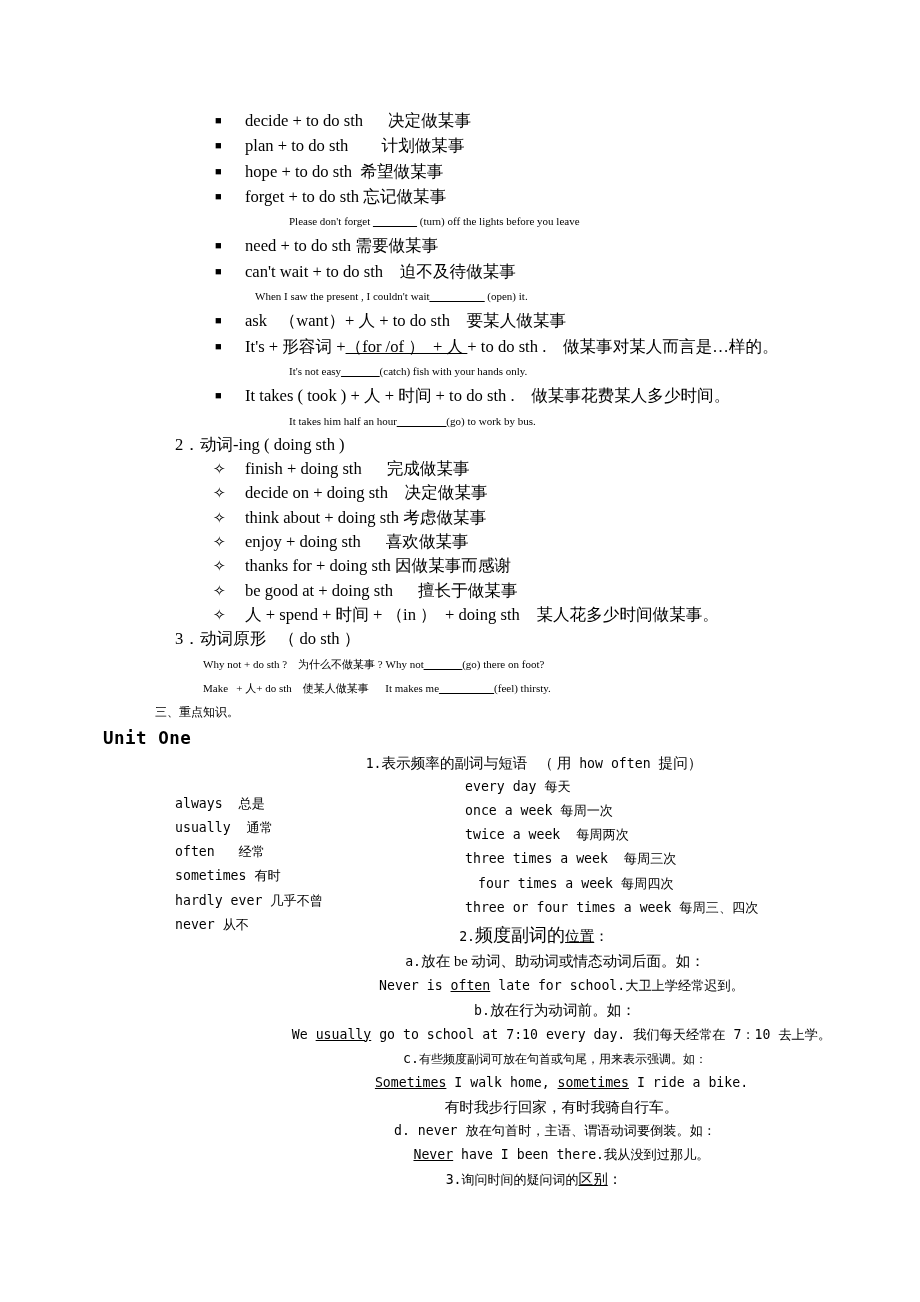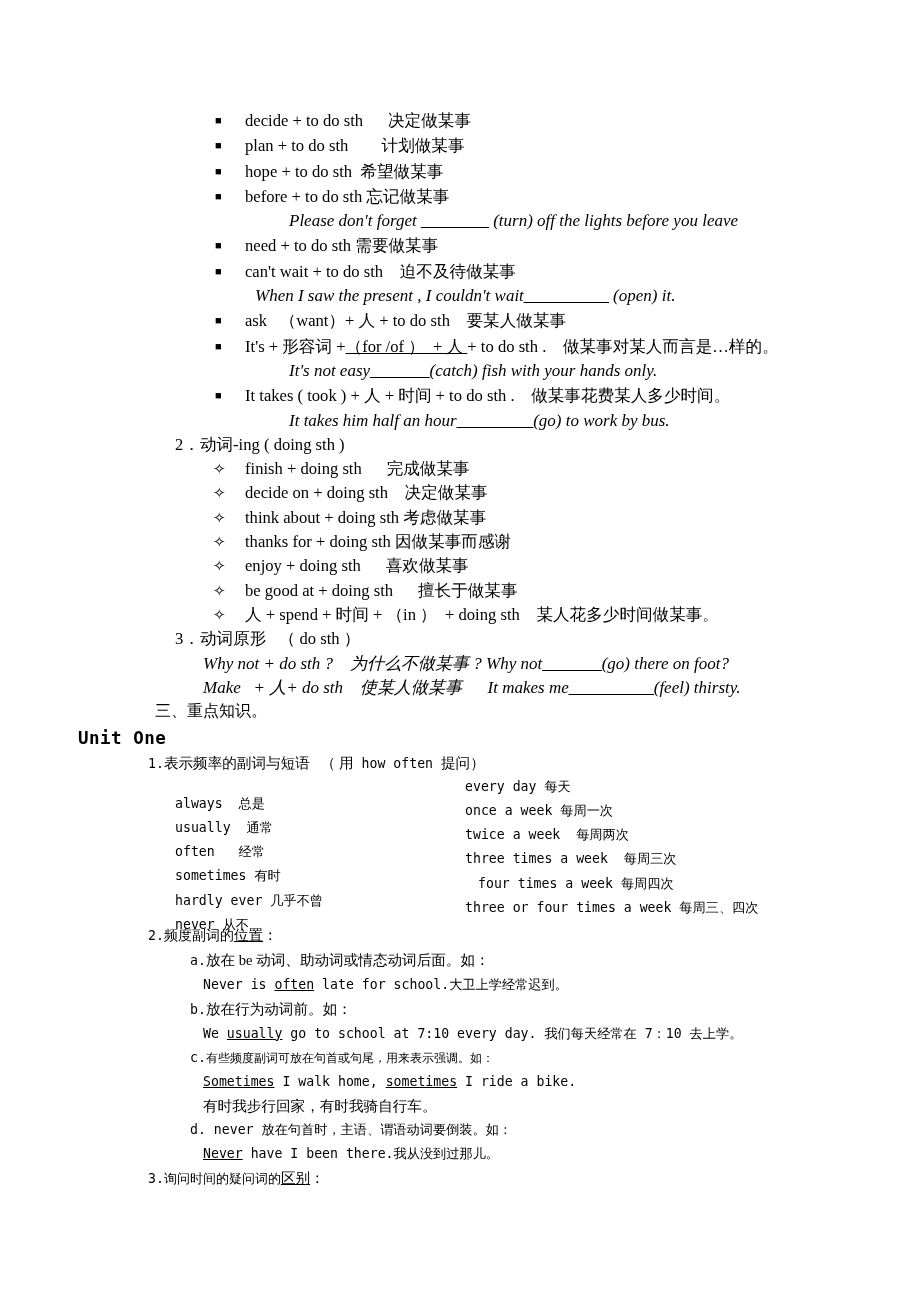--- a/index.html
+++ b/index.html
@@ -137,7 +137,7 @@
     </div>
 
     <div class="bullet-row serif">
-      <span class="mk">■</span><span>before + to do sth</span><span> </span><span>忘记做某事</span>
+      <span class="mk">■</span><span>forget + to do sth</span><span> </span><span>忘记做某事</span>
     </div>
 
     <div class="ex-row serif" style="padding-left:289px">

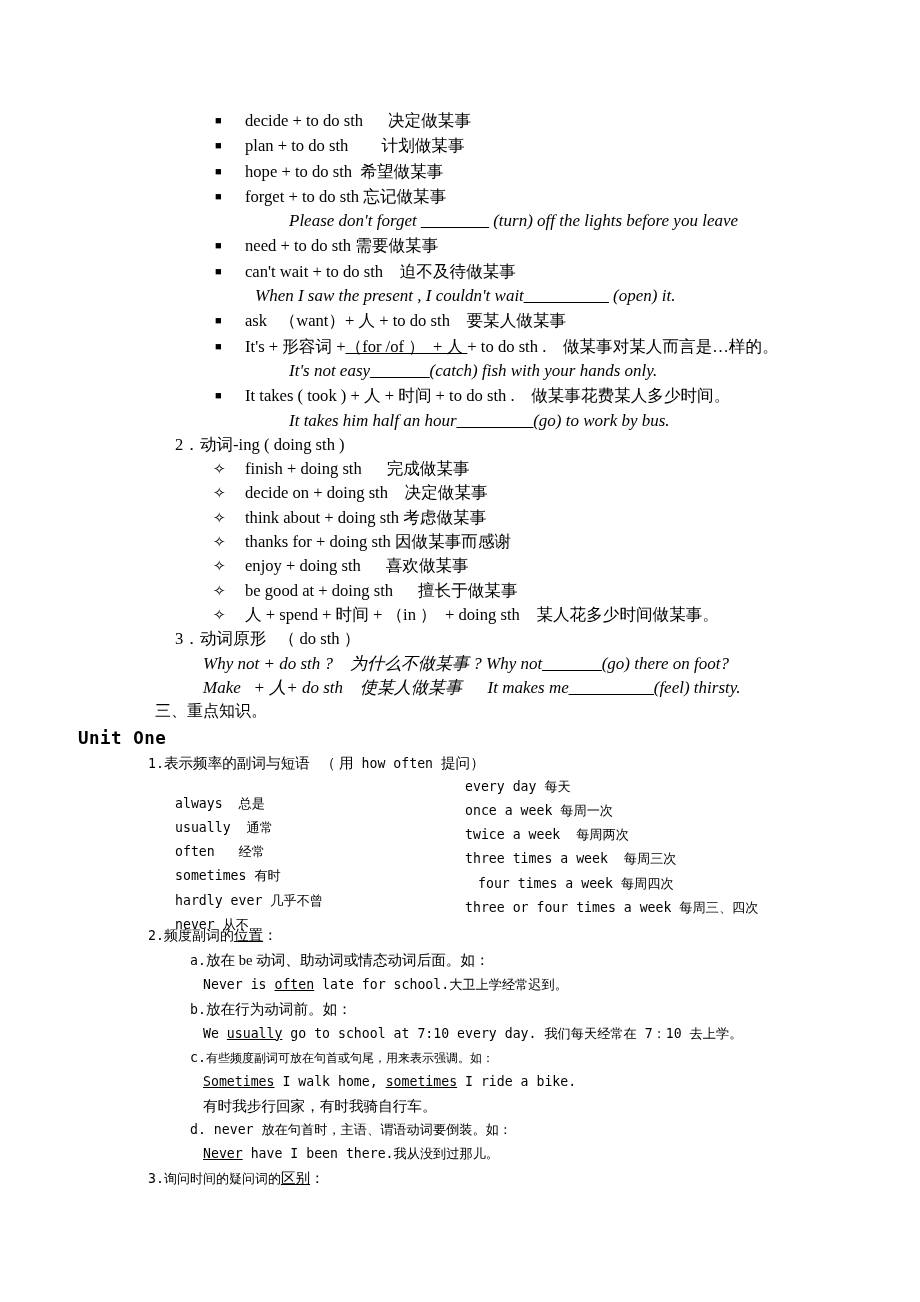--- a/index.html
+++ b/index.html
@@ -51,9 +51,8 @@
   }
   .ex-row {
     line-height: 24.3px;
-    font-size: 17px;
-    white-space: nowrap;
-    font-style: italic;
+    font-size: 11px;
+    white-space: nowrap;
   }
   .num-row {
     line-height: 24.3px;

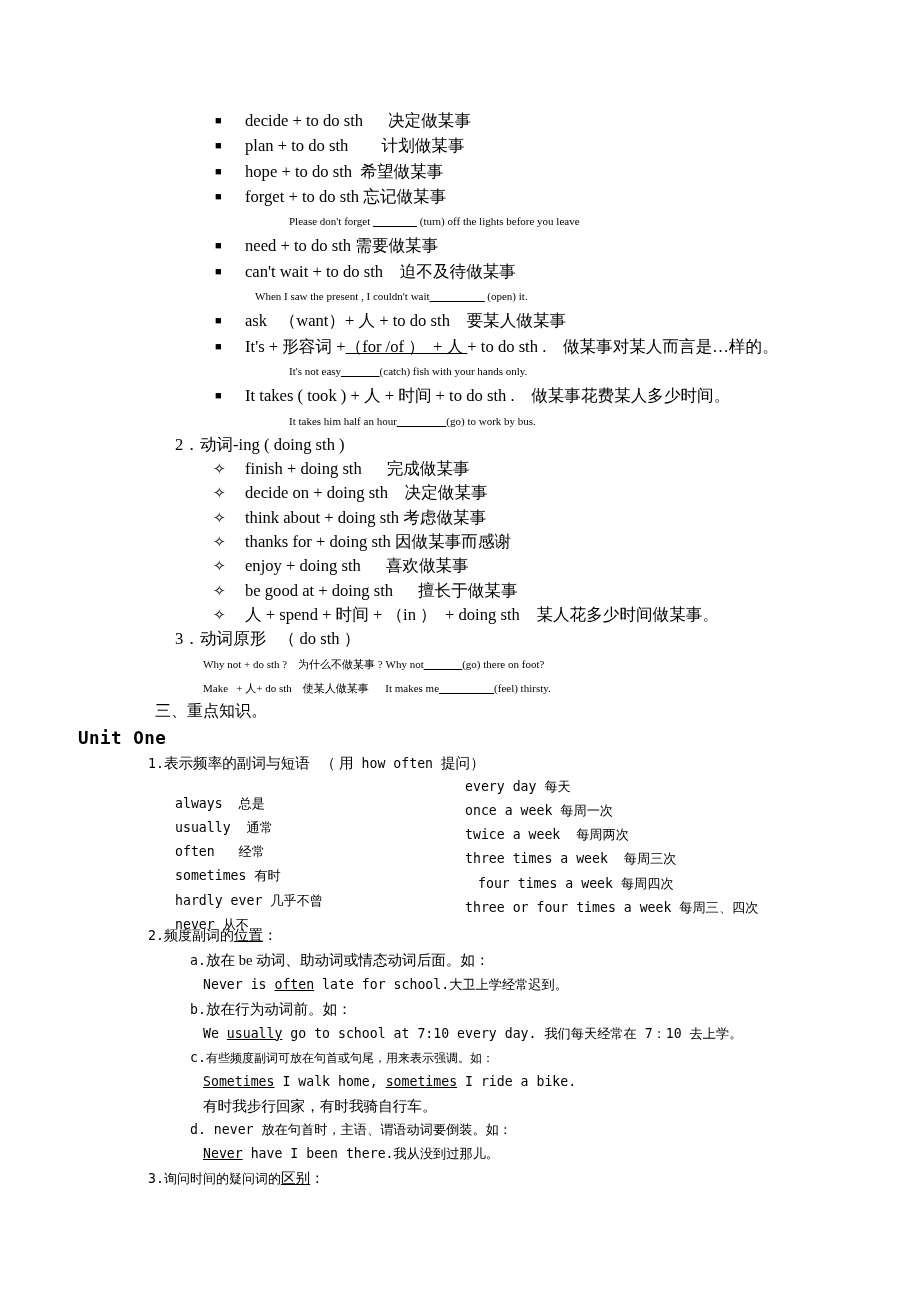--- a/index.html
+++ b/index.html
@@ -194,11 +194,11 @@
     </div>
 
     <div class="dia-row serif">
+      <span class="mk">✧</span><span>enjoy + doing sth</span><span>  </span><span>喜欢做某事</span>
+    </div>
+
+    <div class="dia-row serif">
       <span class="mk">✧</span><span>thanks for + doing sth</span><span> </span><span>因做某事而感谢</span>
-    </div>
-
-    <div class="dia-row serif">
-      <span class="mk">✧</span><span>enjoy + doing sth</span><span>  </span><span>喜欢做某事</span>
     </div>
 
     <div class="dia-row serif">

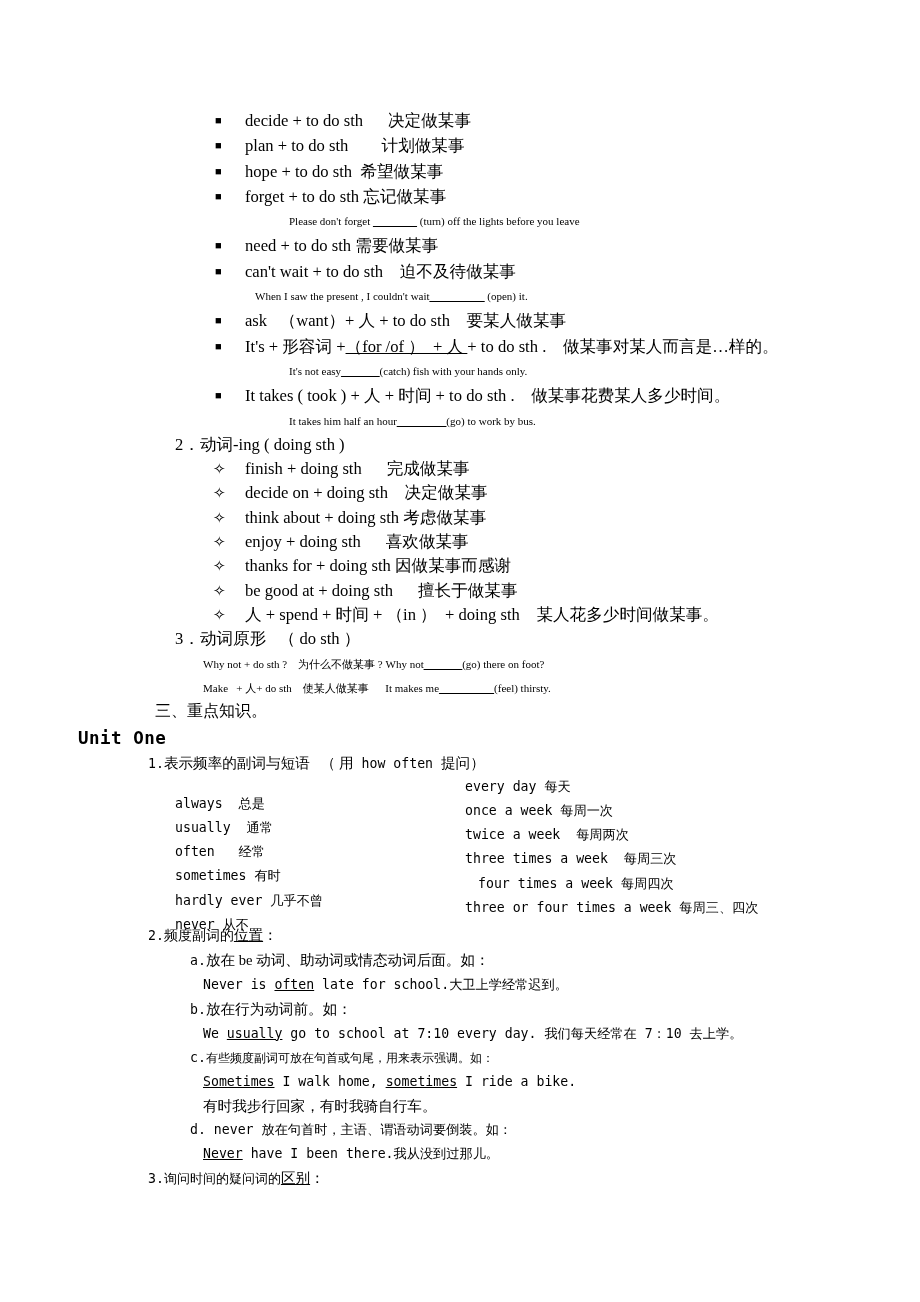--- a/index.html
+++ b/index.html
@@ -66,11 +66,10 @@
   u.ul { text-decoration: underline; }
 
   .sec-head {
-    font-size: 16px;
+    font-size: 12px;
     line-height: 25px;
     padding-left: 110px;
     white-space: nowrap;
-    font-family: Liberation Mono, monospace;
   }
   .unit-title {
     font-family: "DejaVu Sans Mono", "Liberation Mono", monospace;

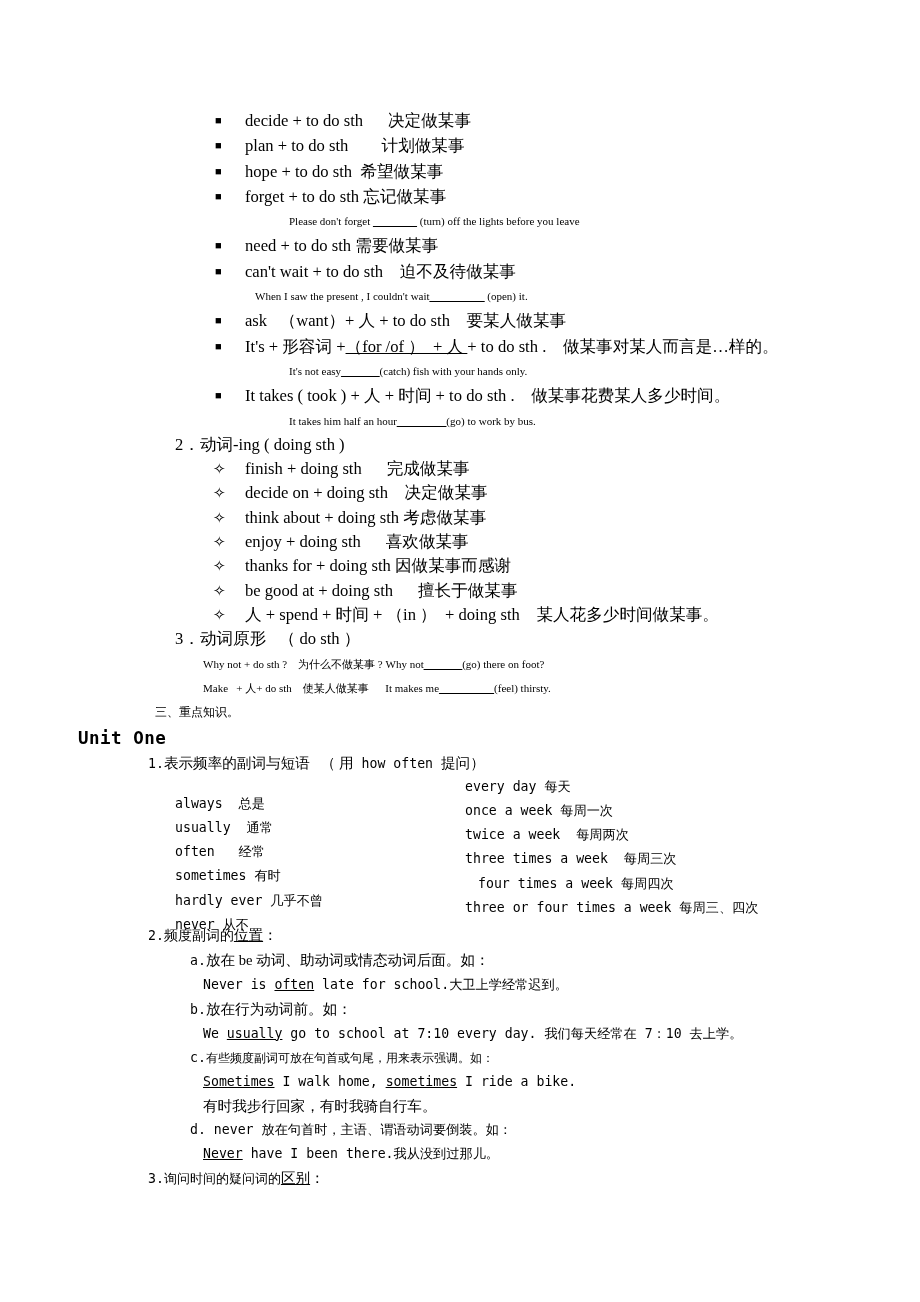--- a/index.html
+++ b/index.html
@@ -76,7 +76,7 @@
     font-weight: bold;
     font-size: 17.5px;
     line-height: 26px;
-    padding-left: 78px;
+    padding-left: 103px;
     letter-spacing: 0.5px;
     white-space: nowrap;
   }

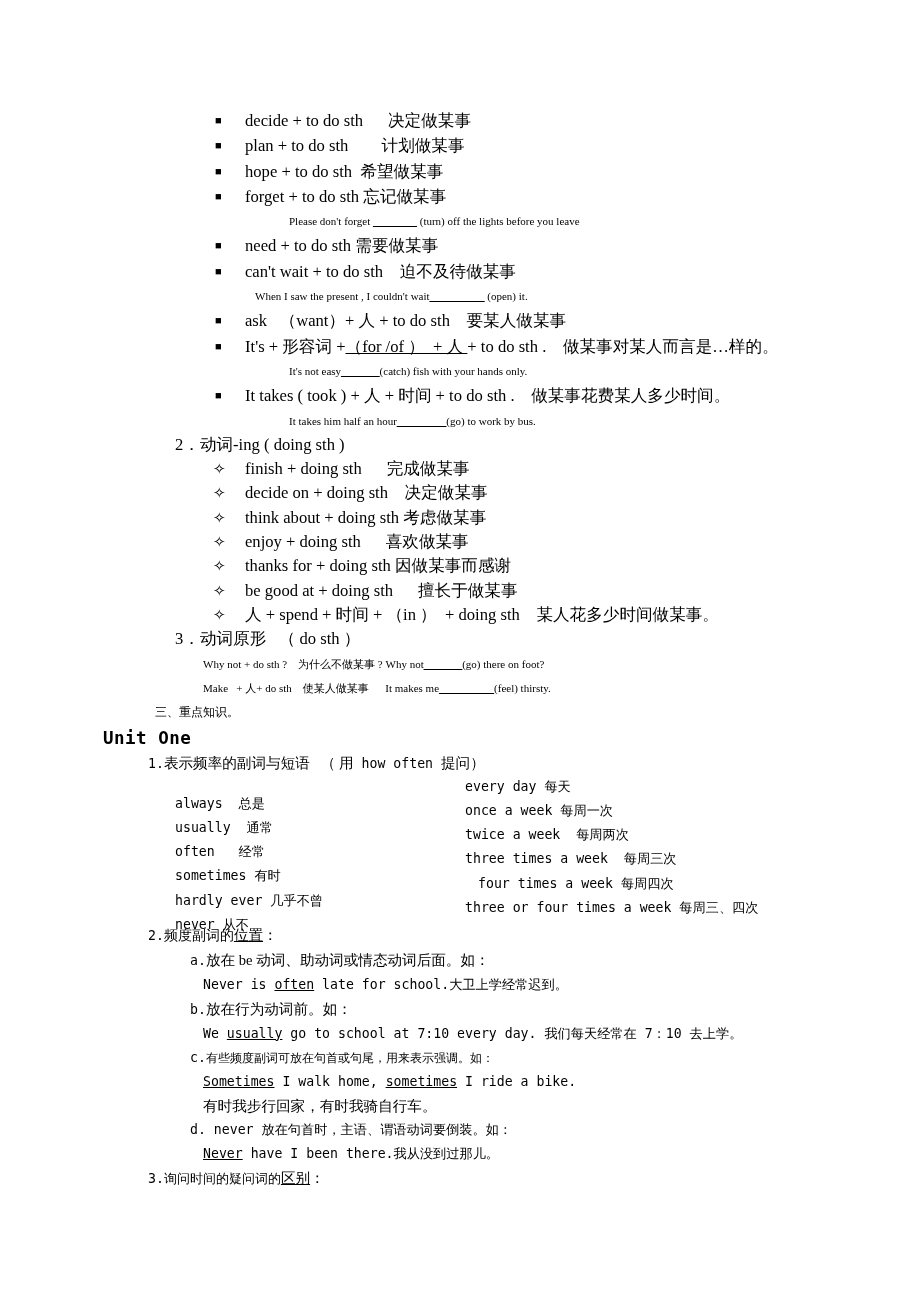--- a/index.html
+++ b/index.html
@@ -85,6 +85,7 @@
     font-size: 13.2px;
     line-height: 24px;
     white-space: nowrap;
+    text-align: center;
   }
   .freq-table {
     position: relative;

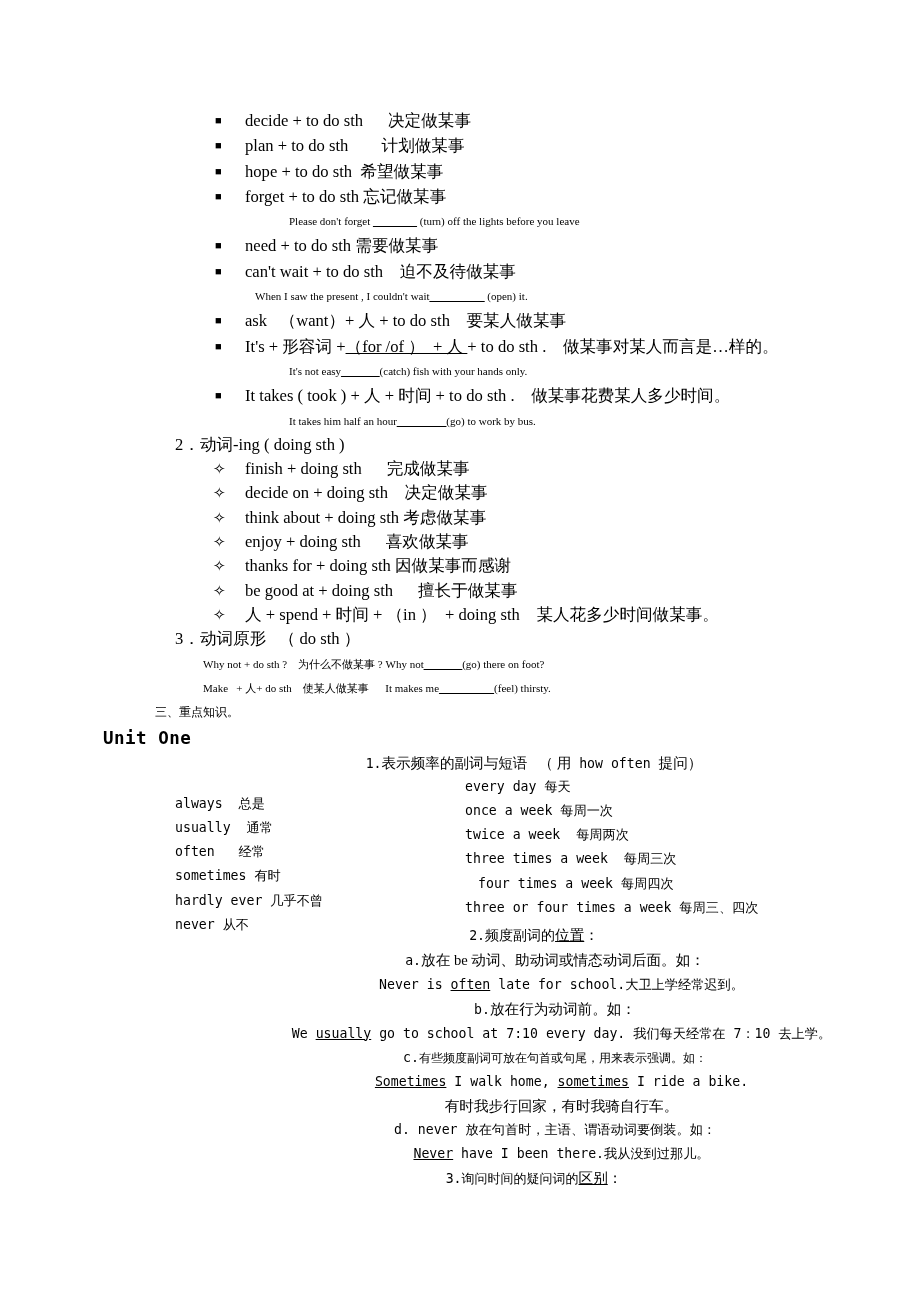--- a/index.html
+++ b/index.html
@@ -261,7 +261,7 @@
   </div>
 
   <div class="mini-row" style="padding-left:148px">
-    <span>2.</span><span style="font-family:'Liberation Serif',serif;font-size:14px">频度副词的</span><u class="ul" style="font-family:'Liberation Serif',serif;font-size:14.6px">位置</u><span style="font-family:'Liberation Serif',serif;font-size:14.6px">：</span>
+    <span>2.</span><span style="font-family:'Liberation Serif',serif;font-size:18px">频度副词的</span><u class="ul" style="font-family:'Liberation Serif',serif;font-size:14.6px">位置</u><span style="font-family:'Liberation Serif',serif;font-size:14.6px">：</span>
   </div>
 
   <div class="mini-row" style="padding-left:190px">

